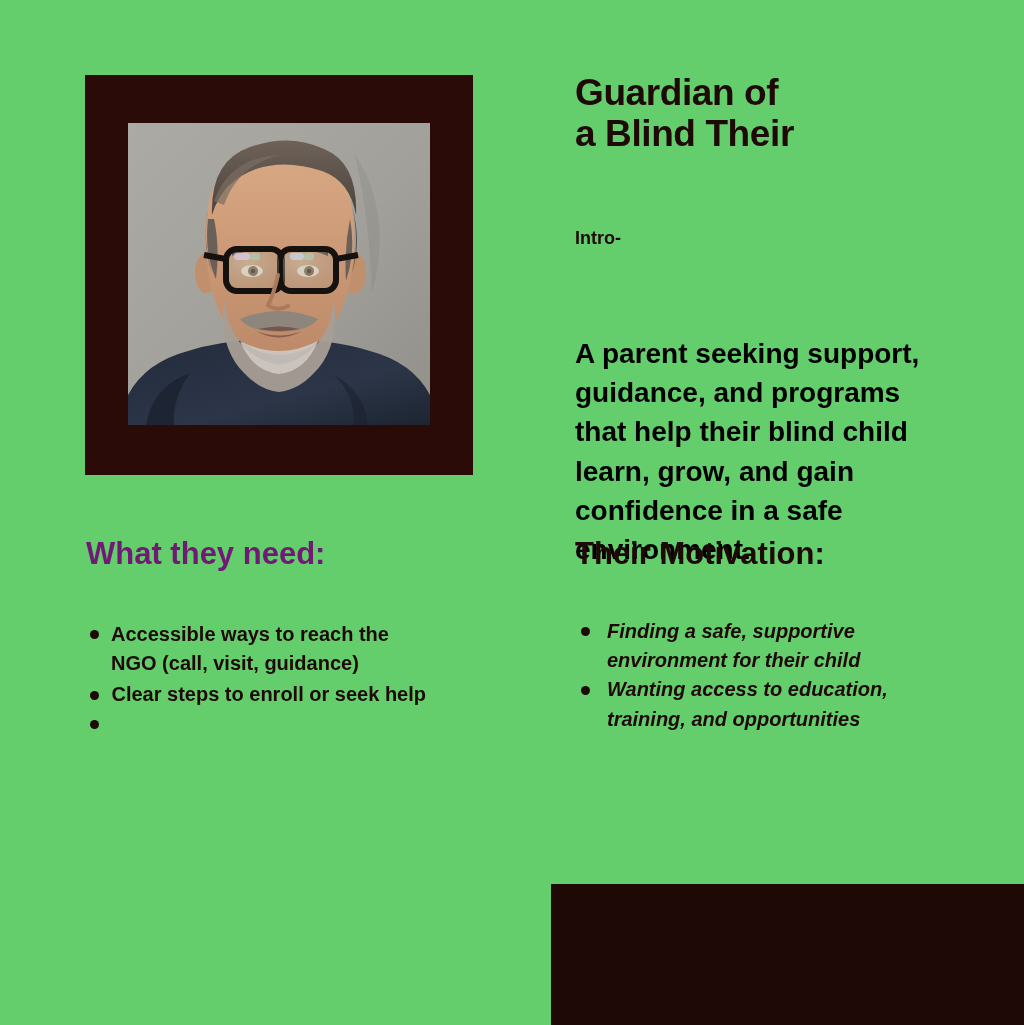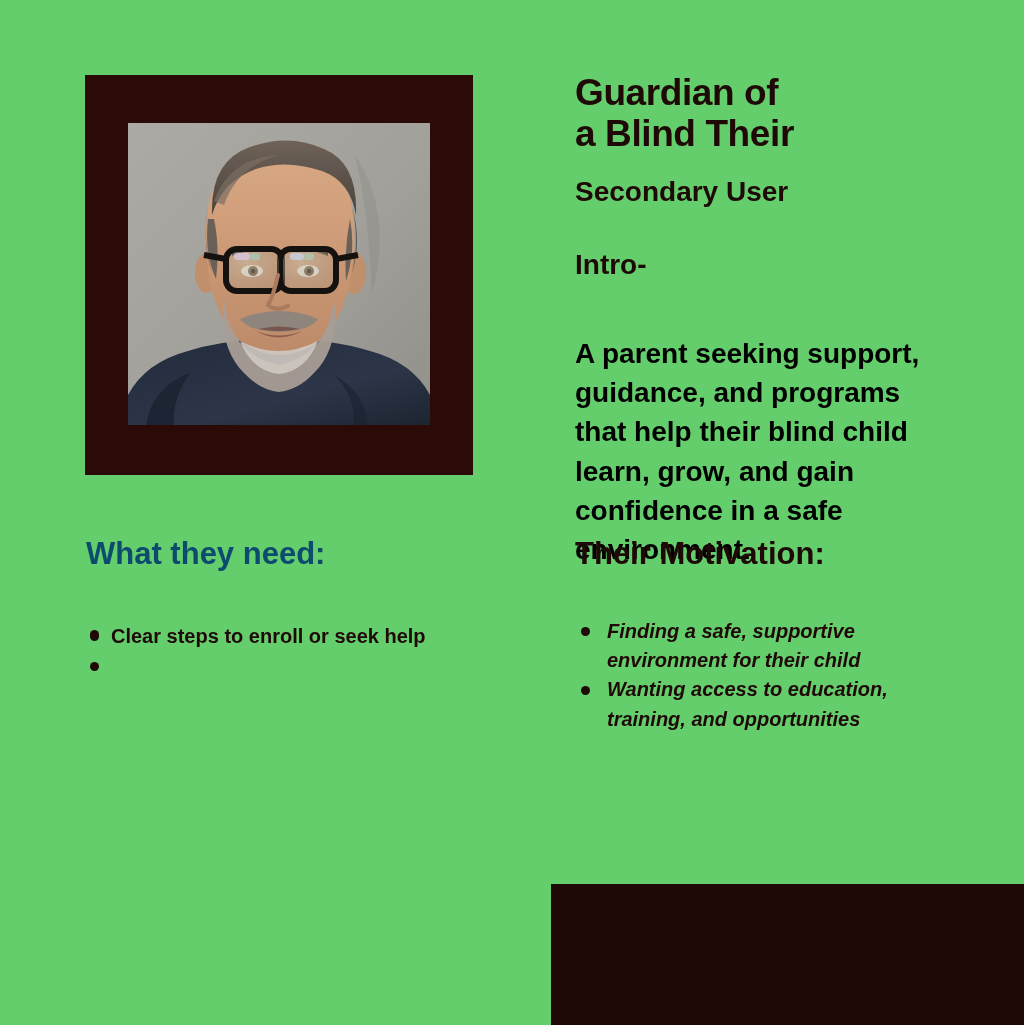--- a/index.html
+++ b/index.html
@@ -176,7 +176,6 @@
     <div>a Blind Their</div>
   </div>
 
-  <div class="subtitle">Secondary User</div>
 
   <div class="intro-label">Intro-</div>
 

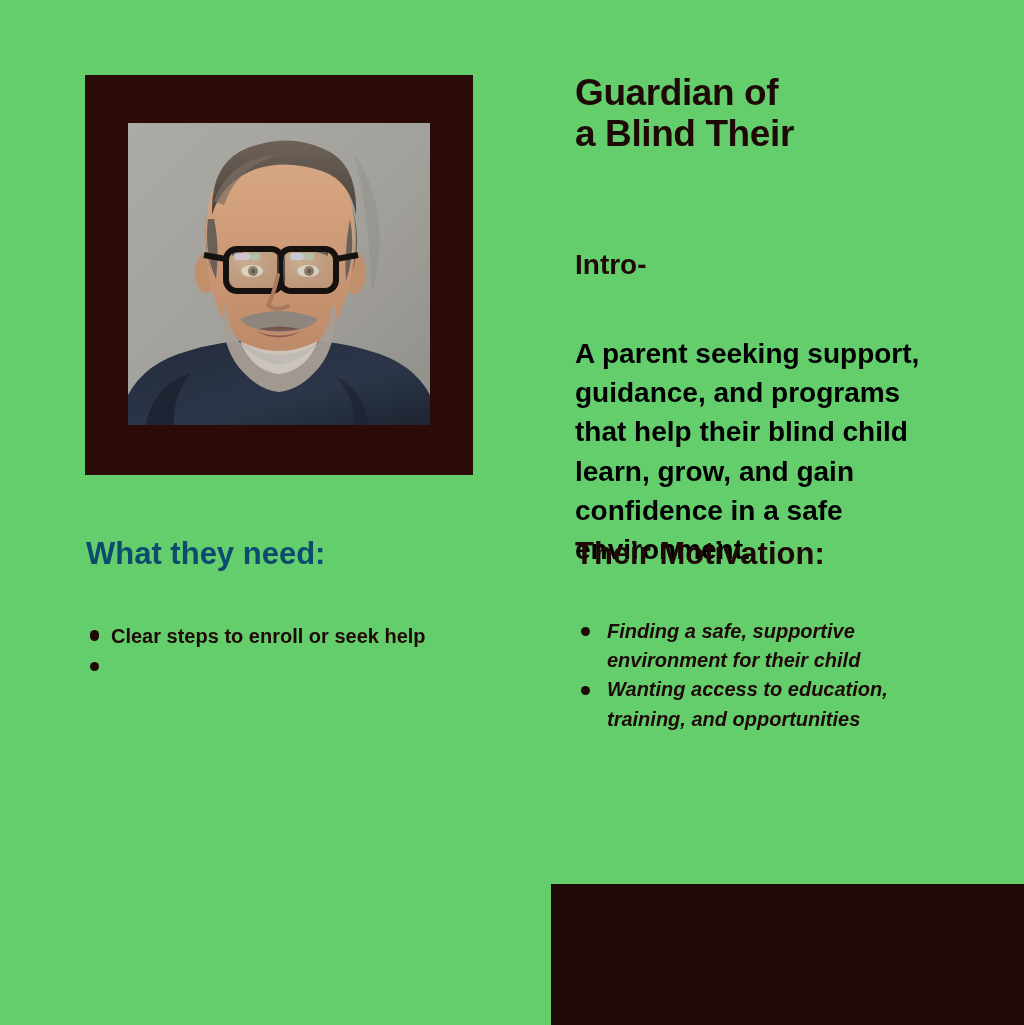--- a/index.html
+++ b/index.html
@@ -41,8 +41,8 @@
     font-size:28px;font-weight:700;line-height:1.2;color:#1F0907;
   }
   .intro-label{
-    position:absolute;left:575px;top:248px;width:440px;
-    font-size:28px;font-weight:700;line-height:1.2;color:#1F0907;
+    position:absolute;left:575px;top:228px;width:440px;
+    font-size:18px;font-weight:700;line-height:1.2;color:#1F0907;
   }
   .intro-body{
     position:absolute;left:575px;top:334px;width:370px;

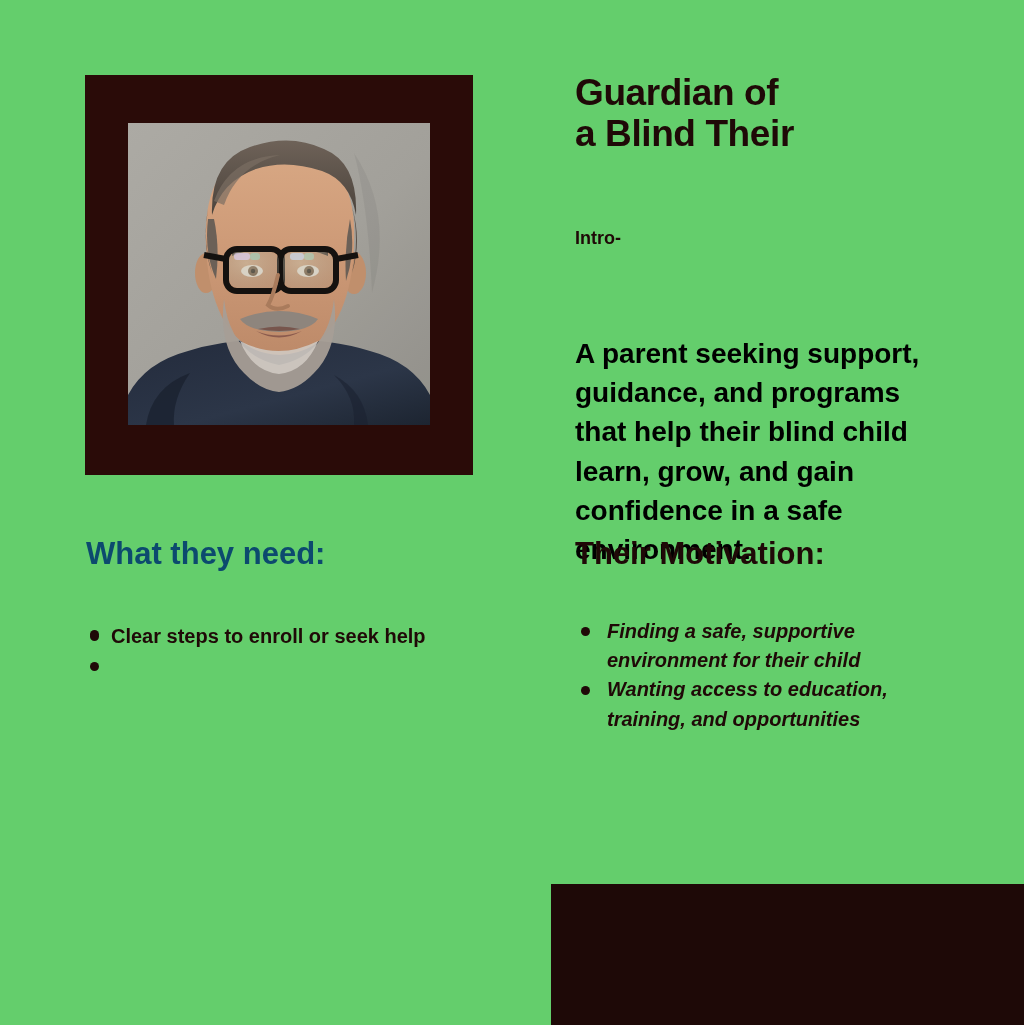--- a/index.html
+++ b/index.html
@@ -52,7 +52,7 @@
   
   .h-need{
     position:absolute;left:86px;top:535px;
-    font-size:31px;font-weight:700;line-height:1.2;color:#0c4a6e;
+    font-size:31px;font-weight:700;line-height:1.2;color:#701a75;
   }
   .h-motiv{
     position:absolute;left:575px;top:535px;

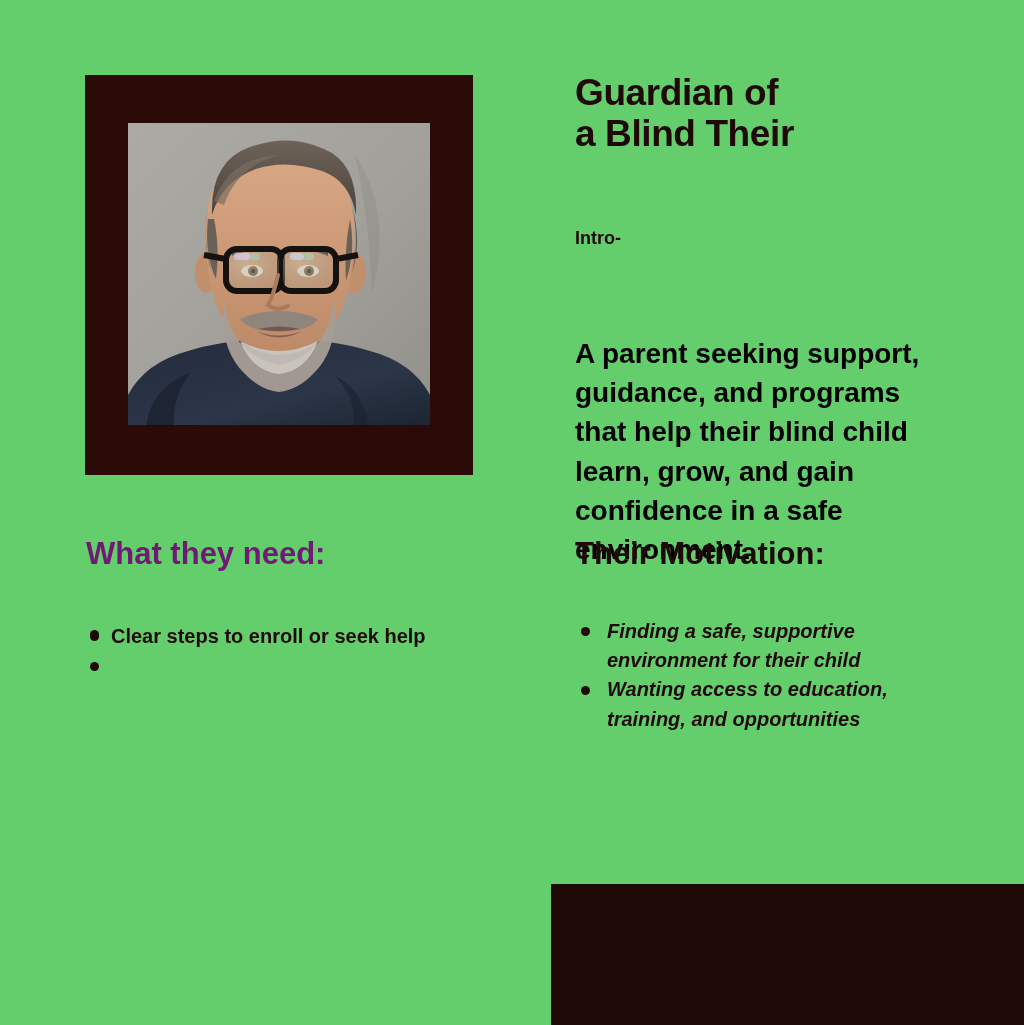--- a/index.html
+++ b/index.html
@@ -185,6 +185,7 @@
   <ul class="list list-need">
     <li>
       <span class="dot"></span>
+      <span>Accessible ways to reach the NGO (call, visit, guidance)</span>
     </li>
     <li class="gap-sm">
       <span class="dot"></span>

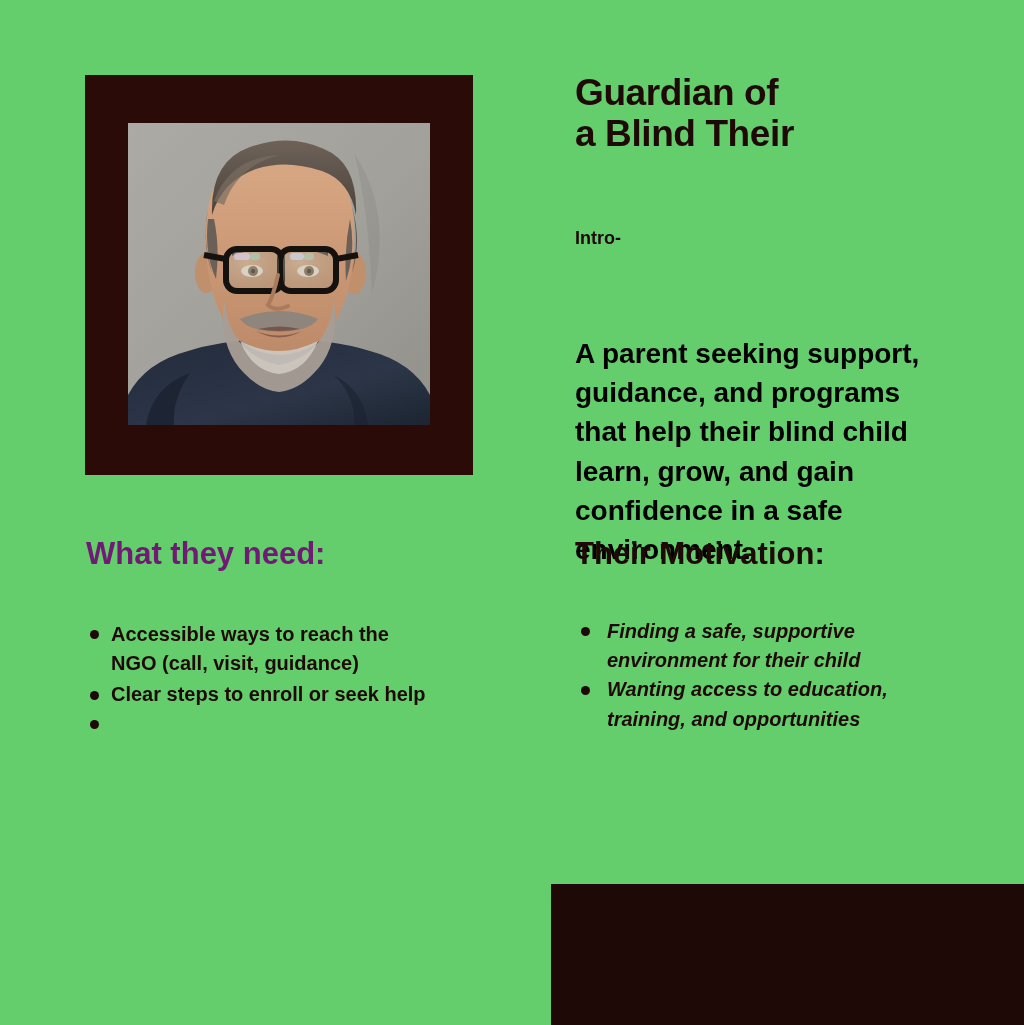--- a/index.html
+++ b/index.html
@@ -74,7 +74,7 @@
     width:9px;height:9px;border-radius:50%;background:#1F0907;
   }
   .list-motiv li .dot{left:6px;}
-  .gap-sm{margin-top:2px;}
+  .gap-sm{margin-top:2px;text-align:right;}
   .gap-lg{}
 </style>
 </head>

